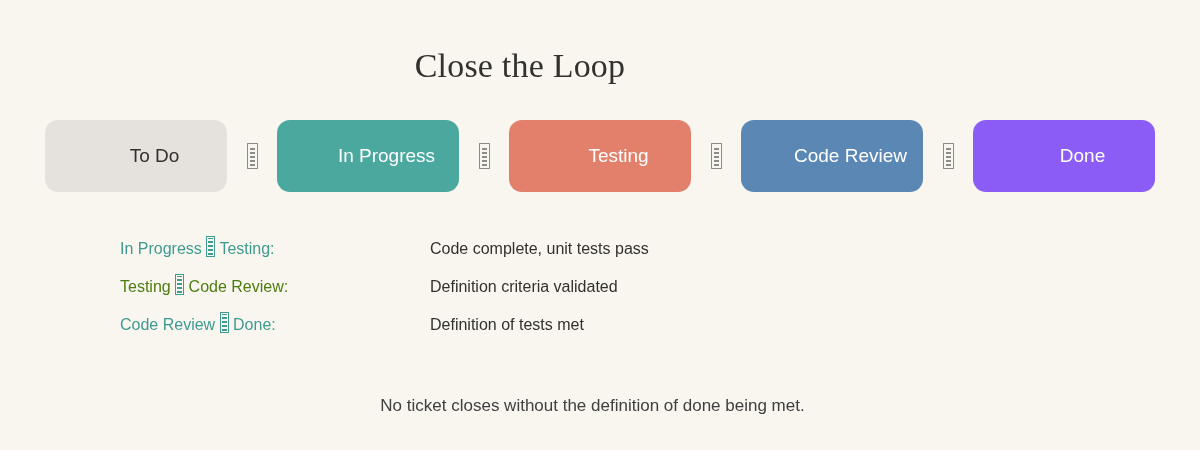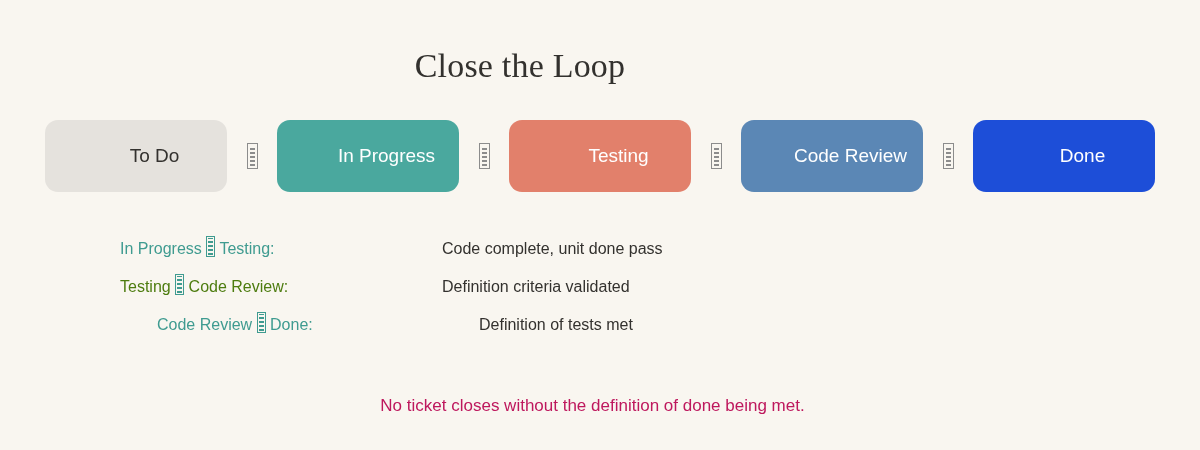--- a/index.html
+++ b/index.html
@@ -176,7 +176,7 @@
 
   <span class="tofu flow-arrow" style="color: rgb(140, 140, 140);"></span>
 
-  <div class="stage-box w5" id="stage-4" style="background: #1d4ed8; color: rgb(255, 255, 255);">
+  <div class="stage-box w5" id="stage-4" style="background: #8b5cf6; color: rgb(255, 255, 255);">
     <span>Done</span>
   </div>
 

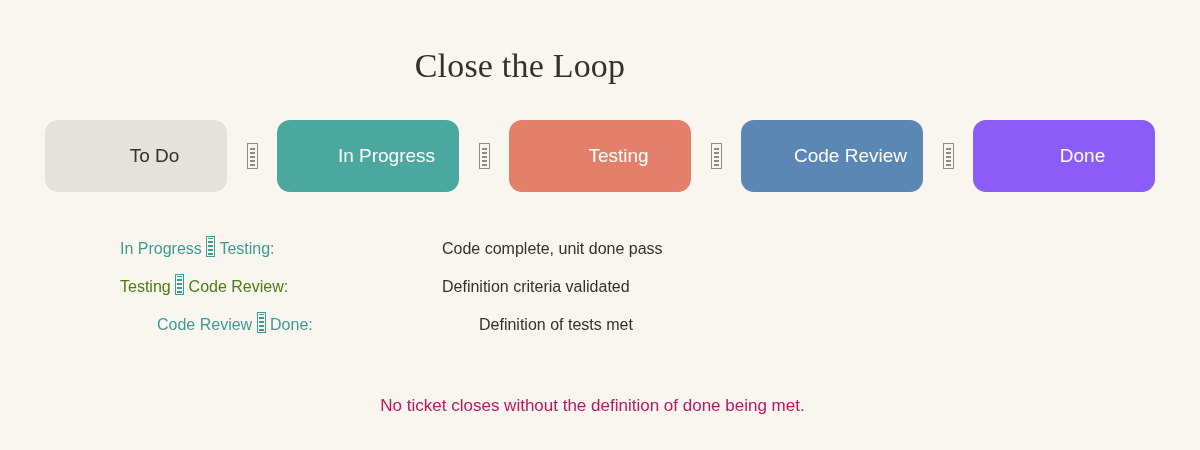--- a/index.html
+++ b/index.html
@@ -118,7 +118,6 @@
     flex-direction: row;
     align-items: baseline;
     height: 38px;
-    gap: 12px;
   }
   .criteria-label {
     width: 310px;

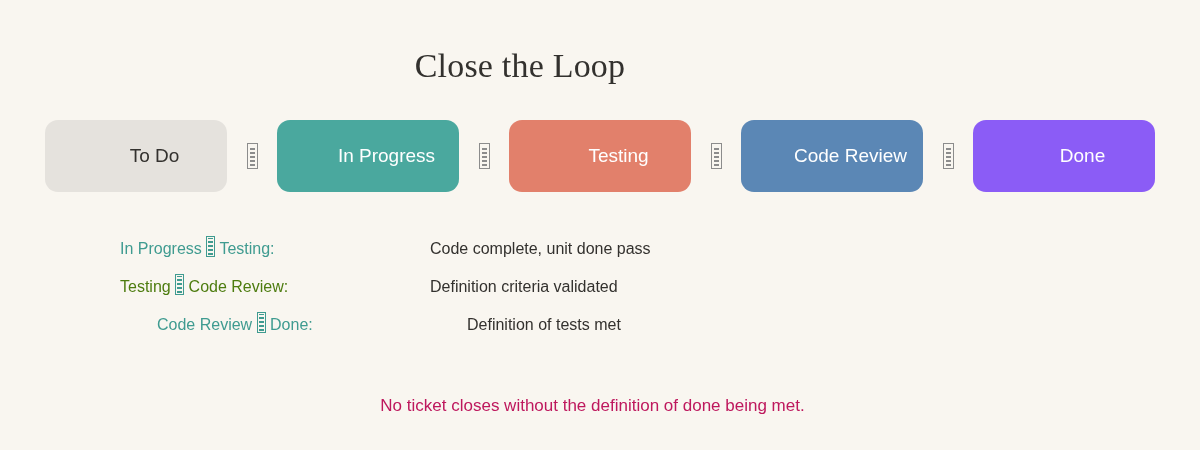--- a/index.html
+++ b/index.html
@@ -189,7 +189,7 @@
       <span class="tofu"></span>
       <span>Testing:</span>
     </div>
-    <div class="criteria-desc">Code complete, unit done pass</div>
+    <div class="criteria-desc">Code complete, unit tests pass</div>
   </div>
 
   <div class="criteria-row">

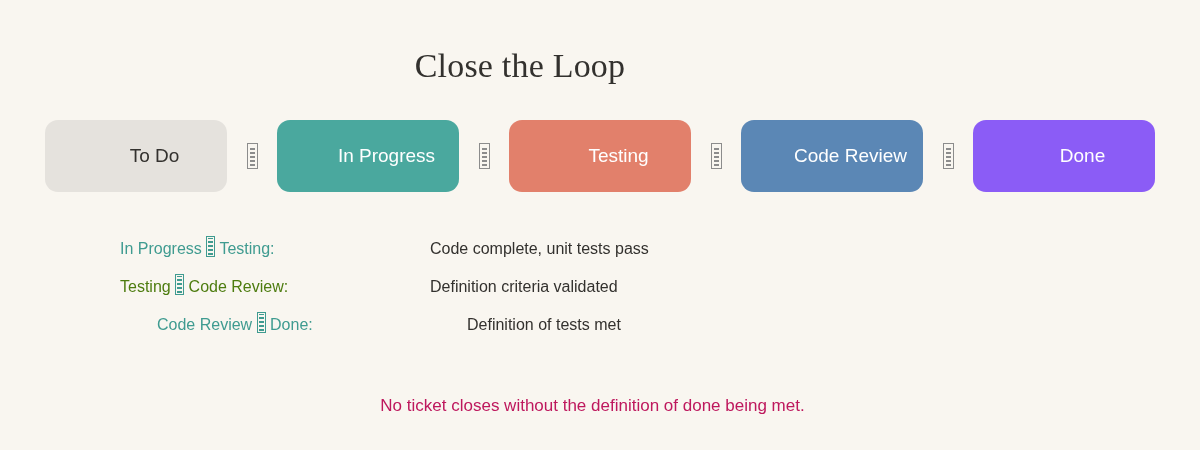--- a/index.html
+++ b/index.html
@@ -202,7 +202,7 @@
   </div>
 
   <div class="criteria-row">
-    <div class="criteria-label" style="color: rgb(63, 155, 144); margin-left: 37px;">
+    <div class="criteria-label" style="color: rgb(63, 155, 144);">
       <span>Code Review</span>
       <span class="tofu"></span>
       <span>Done:</span>

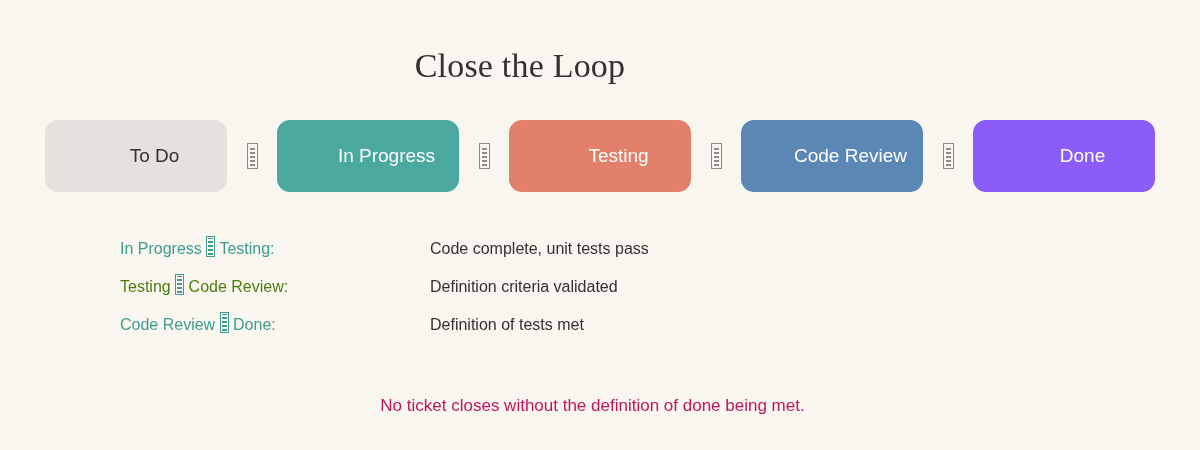--- a/index.html
+++ b/index.html
@@ -212,6 +212,6 @@
 
 </div>
 
-<div id="footer-note" style="color: #be185d;">No ticket closes without the definition of done being met.</div>
+<div id="footer-note" style="color: #404040;">No ticket closes without the definition of done being met.</div>
 
 </body></html>

